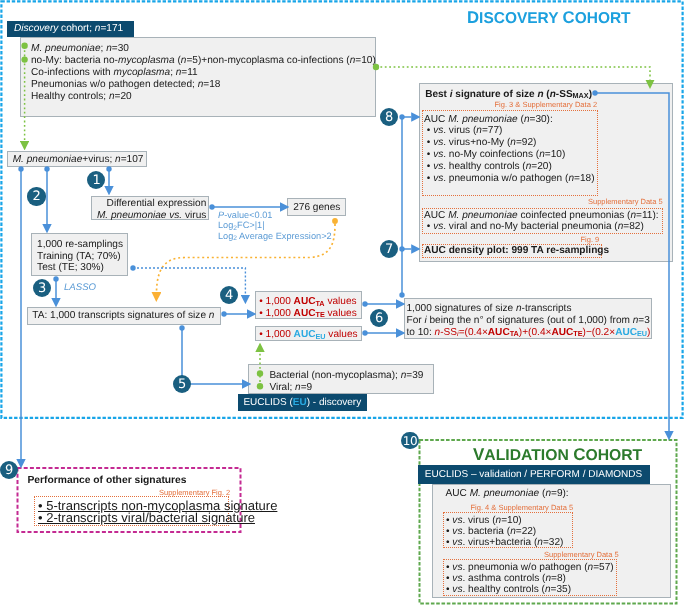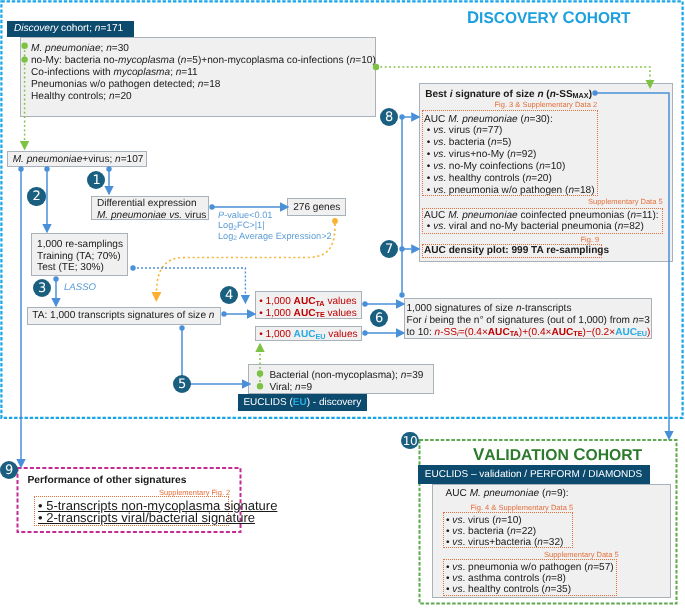--- a/index.html
+++ b/index.html
@@ -109,7 +109,6 @@
   <div class="abs" style="left:424px;top:113.5px;font-size:10.1px;line-height:11.95px;white-space:nowrap;">
     <div>AUC <i>M. pneumoniae</i> (<i>n</i>=30):</div>
     <div>&nbsp;• <i>vs</i>. virus (<i>n</i>=77)</div>
-    <div>&nbsp;• <i>vs</i>. bacteria (<i>n</i>=5)</div>
     <div>&nbsp;• <i>vs</i>. virus+no-My (<i>n</i>=92)</div>
     <div>&nbsp;• <i>vs</i>. no-My coinfections (<i>n</i>=10)</div>
     <div>&nbsp;• <i>vs</i>. healthy controls (<i>n</i>=20)</div>

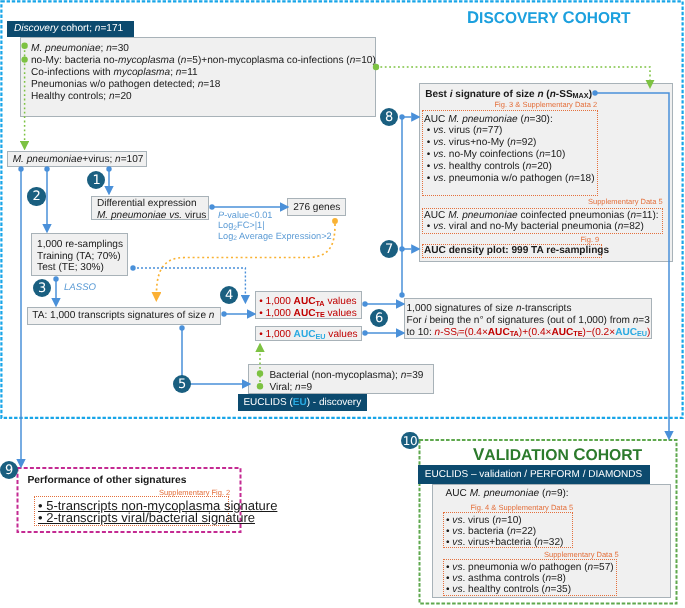--- a/index.html
+++ b/index.html
@@ -48,7 +48,7 @@
   <div class="abs" style="left:12.7px;top:153.8px;font-size:10.1px;line-height:12px;white-space:nowrap;"><i>M. pneumoniae</i>+virus; <i>n</i>=107</div>
 
   <div class="abs box" style="left:91px;top:195.7px;width:117.6px;height:24.5px;"></div>
-  <div class="abs" style="left:96.9px;top:198.2px;font-size:10.1px;line-height:12px;white-space:nowrap;">
+  <div class="abs" style="left:96.9px;top:198.2px;font-size:10.1px;line-height:12px;white-space:nowrap;text-align:right;">
     <div>Differential expression</div>
     <div><i>M. pneumoniae vs.</i> virus</div>
   </div>

